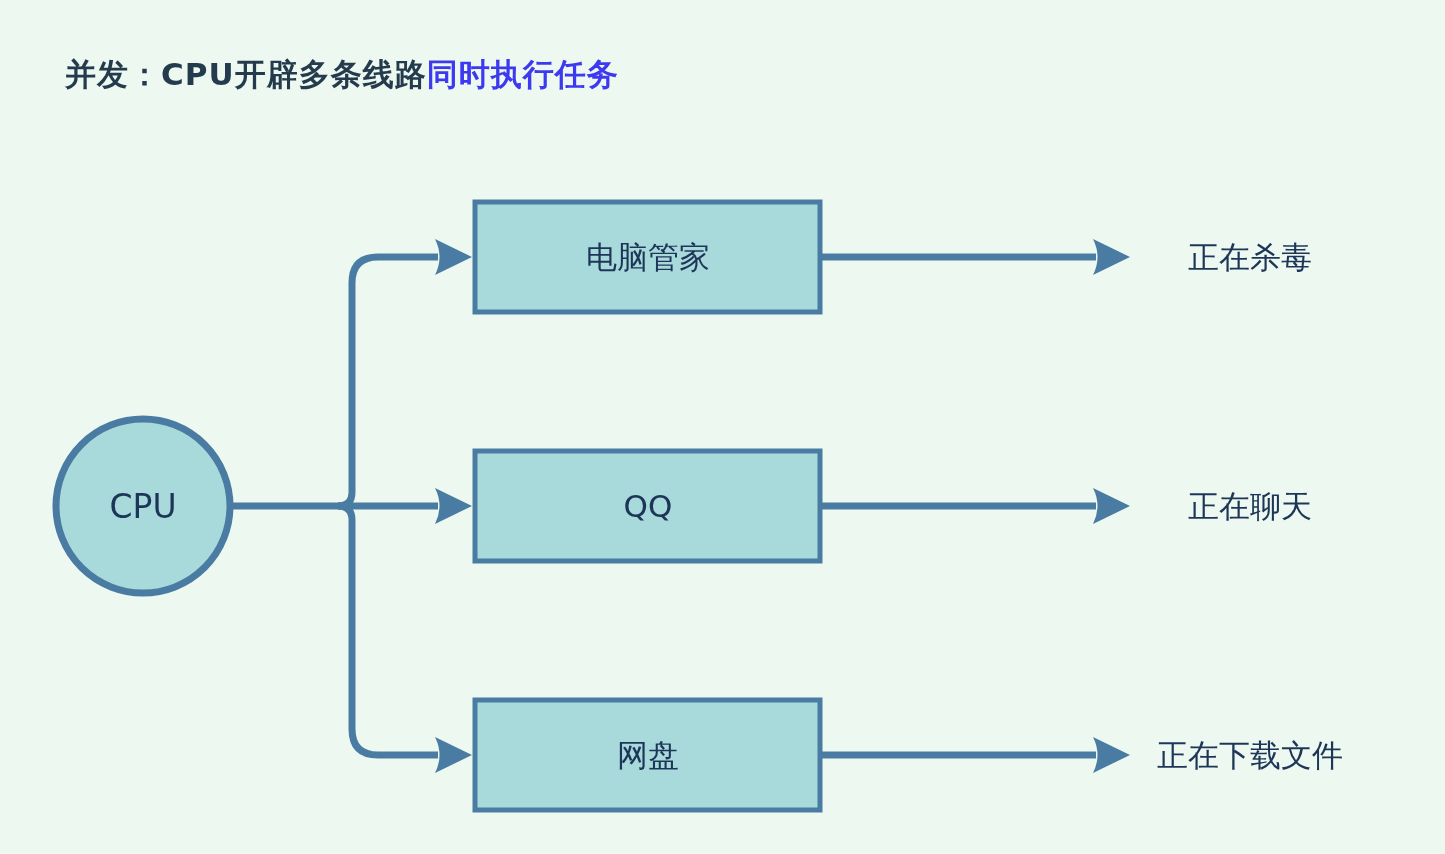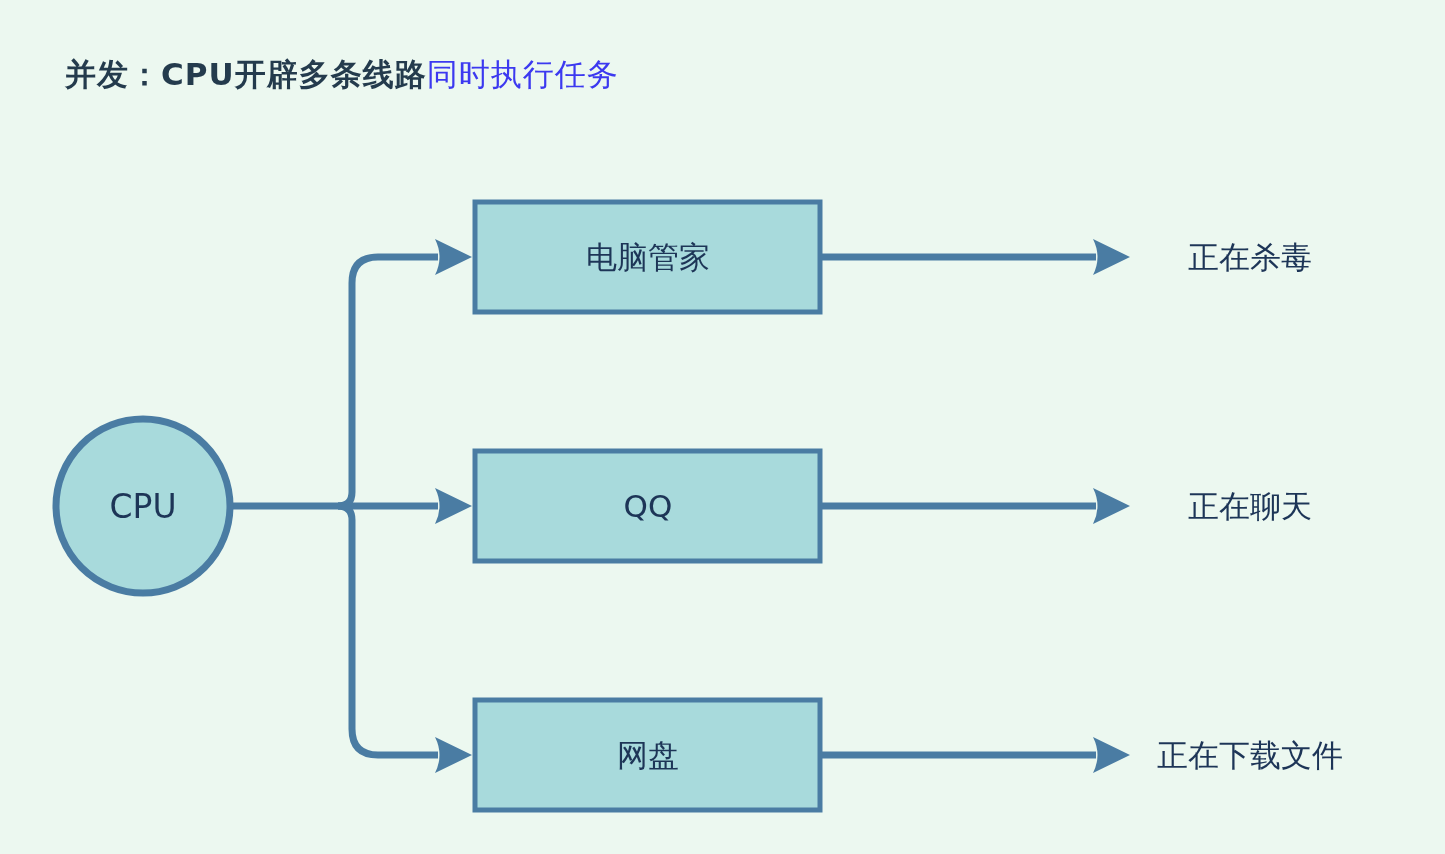--- a/index.html
+++ b/index.html
@@ -25,7 +25,7 @@
     letter-spacing:1px;
     white-space:nowrap;
   }
-  .title .accent{color:var(--title-accent);font-weight:400;margin-top:28px;}
+  .title .accent{color:var(--title-accent);font-weight:700;margin-top:28px;}
   svg.diagram{position:absolute;left:0;top:0;}
   .connector{stroke:var(--stroke);stroke-width:7;fill:none;}
   .arrowhead{fill:var(--stroke);stroke:none;}

